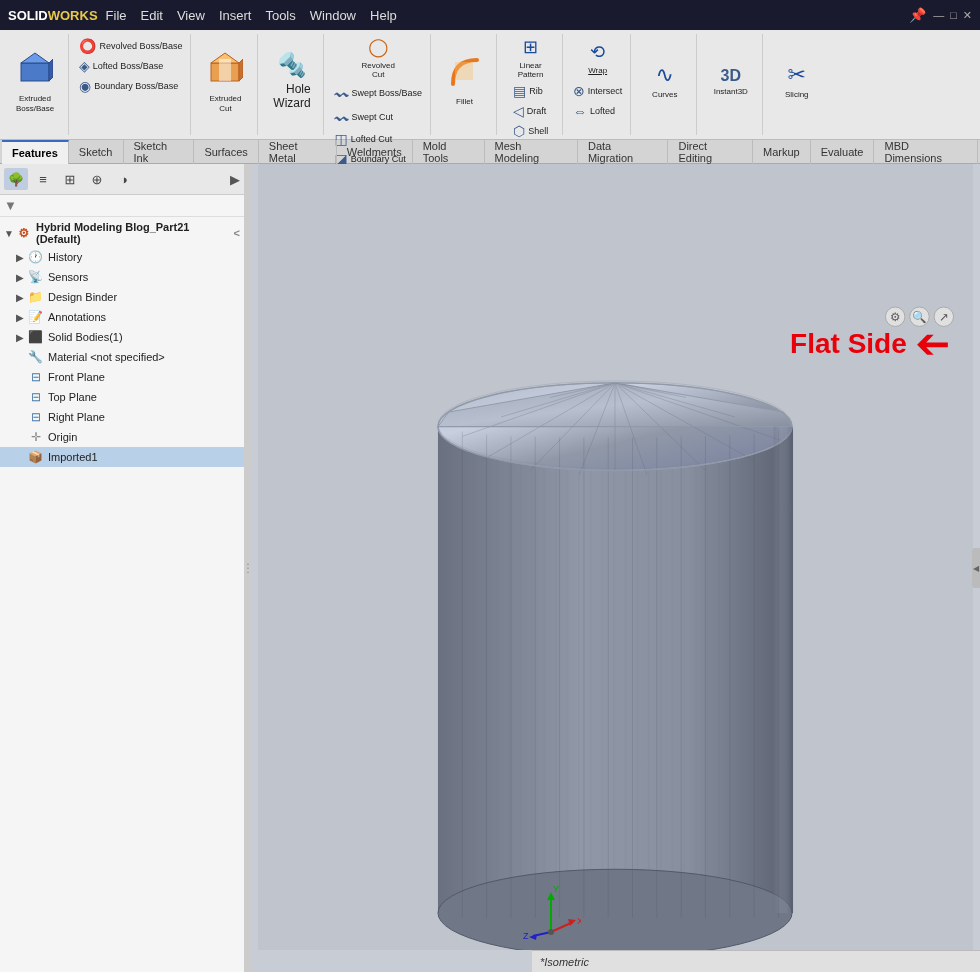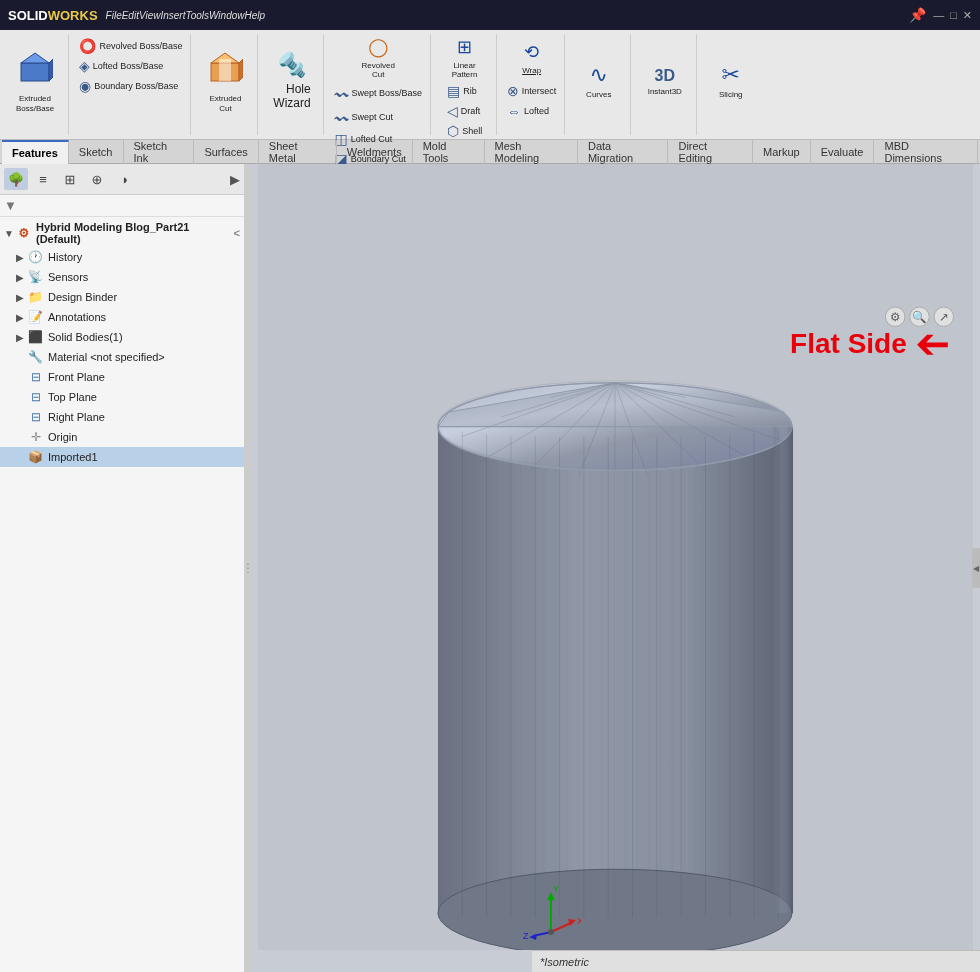--- a/index.html
+++ b/index.html
@@ -17,7 +17,7 @@
     }
     #titlebar .logo { color: #e8c84a; font-weight: bold; font-size: 13px; margin-right: 8px; }
     #titlebar .logo span { color: white; }
-    #titlebar .menu-items { display: flex; font-size: 10px; font-style: italic; }
+    #titlebar .menu-items { display: flex; gap: 14px; font-size: 13px; }
     #titlebar .menu-items span { cursor: pointer; color: #ddd; }
     #titlebar .right-icons { margin-left: auto; display: flex; gap: 6px; align-items: center; }
 

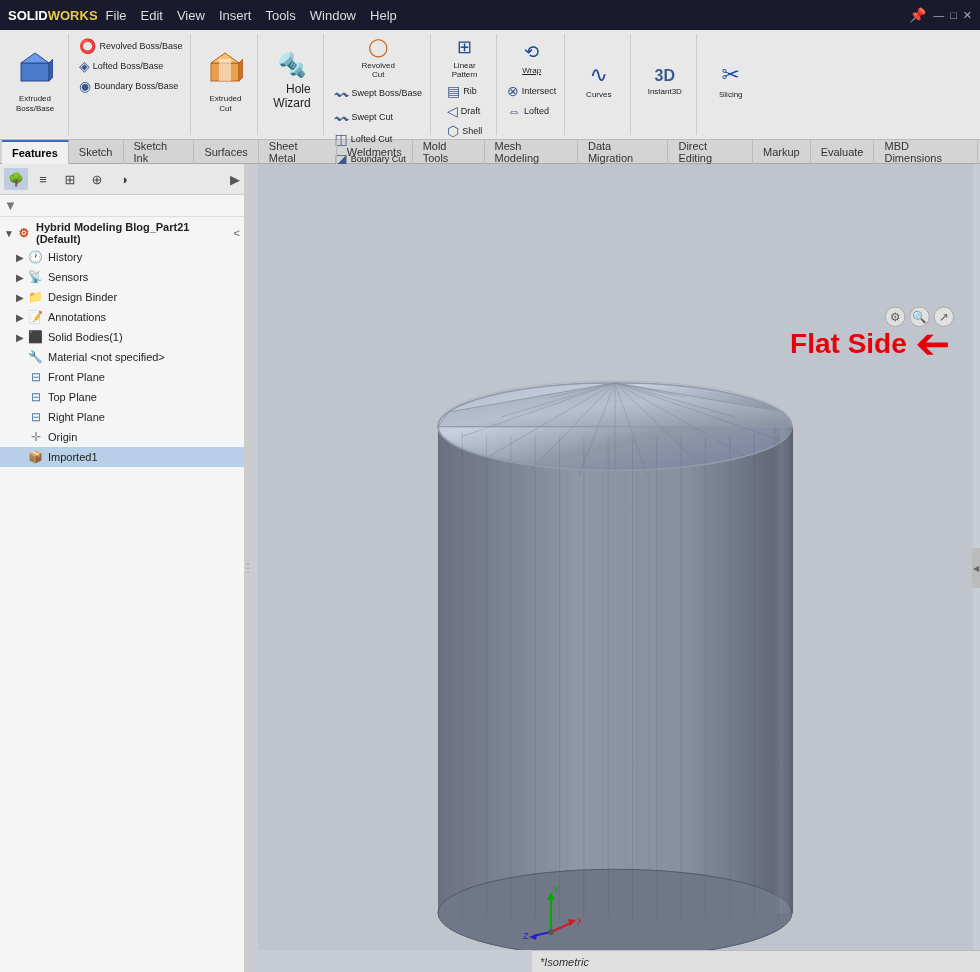--- a/index.html
+++ b/index.html
@@ -355,6 +355,17 @@
     </div>
   </div>
 
+  <div class="toolbar-group">
+    <div class="toolbar-btn" style="height:90px; width:48px;">
+      <div class="icon orange" style="font-size:26px;">
+        <svg width="32" height="32" viewBox="0 0 32 32">
+          <path d="M4 28 Q4 4 28 4" stroke="#e87820" stroke-width="4" fill="none" stroke-linecap="round"></path>
+          <rect x="6" y="6" width="18" height="18" fill="#f8c070" opacity="0.4"></rect>
+        </svg>
+      </div>
+      <span style="font-size:8px;text-align:center;">Fillet</span>
+    </div>
+  </div>
 
   <div class="toolbar-group">
     <div class="toolbar-btn" style="height:45px; width:52px;">

